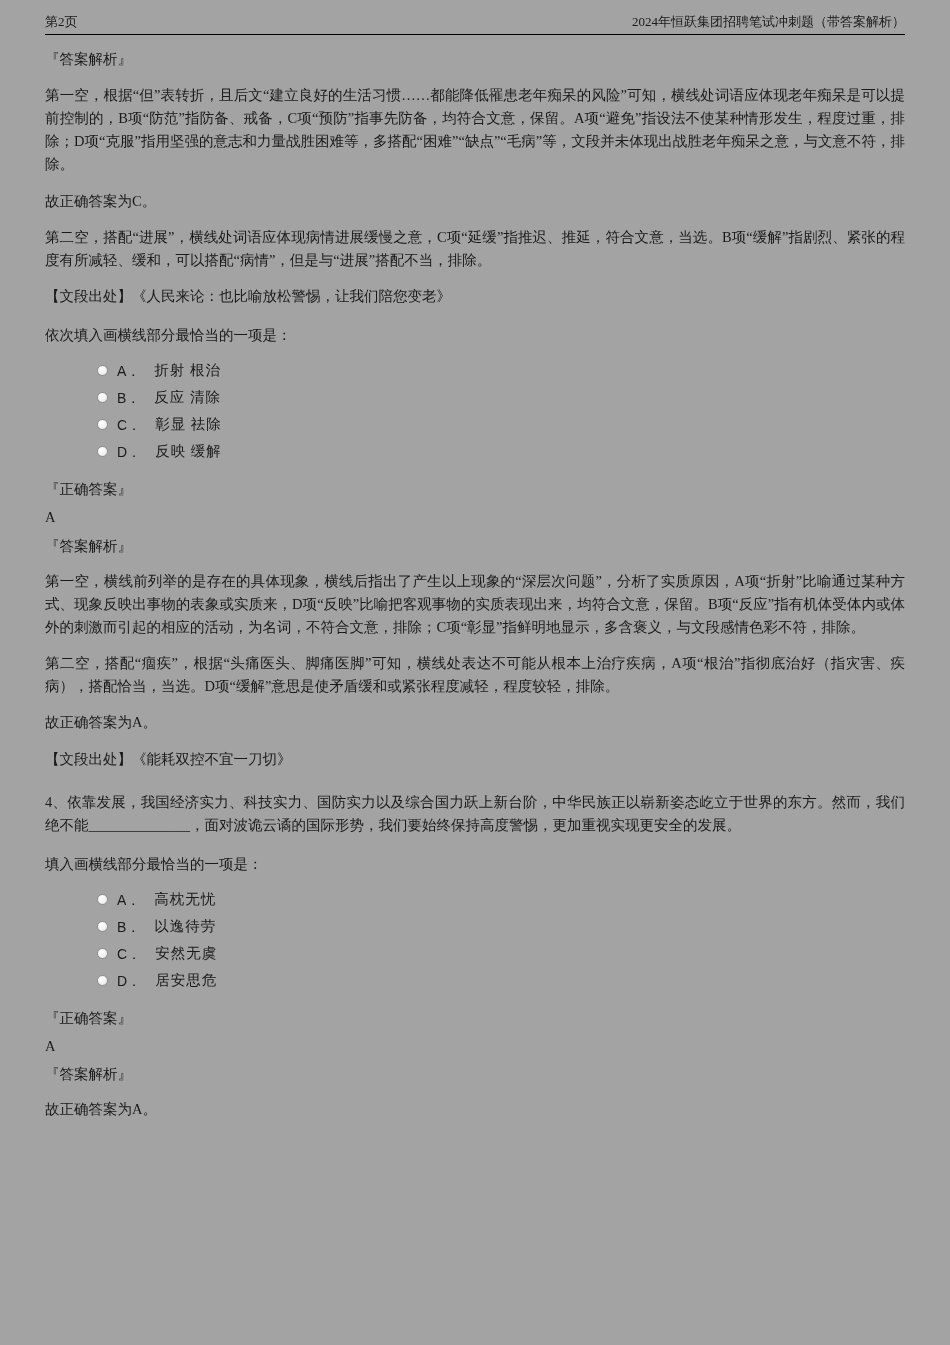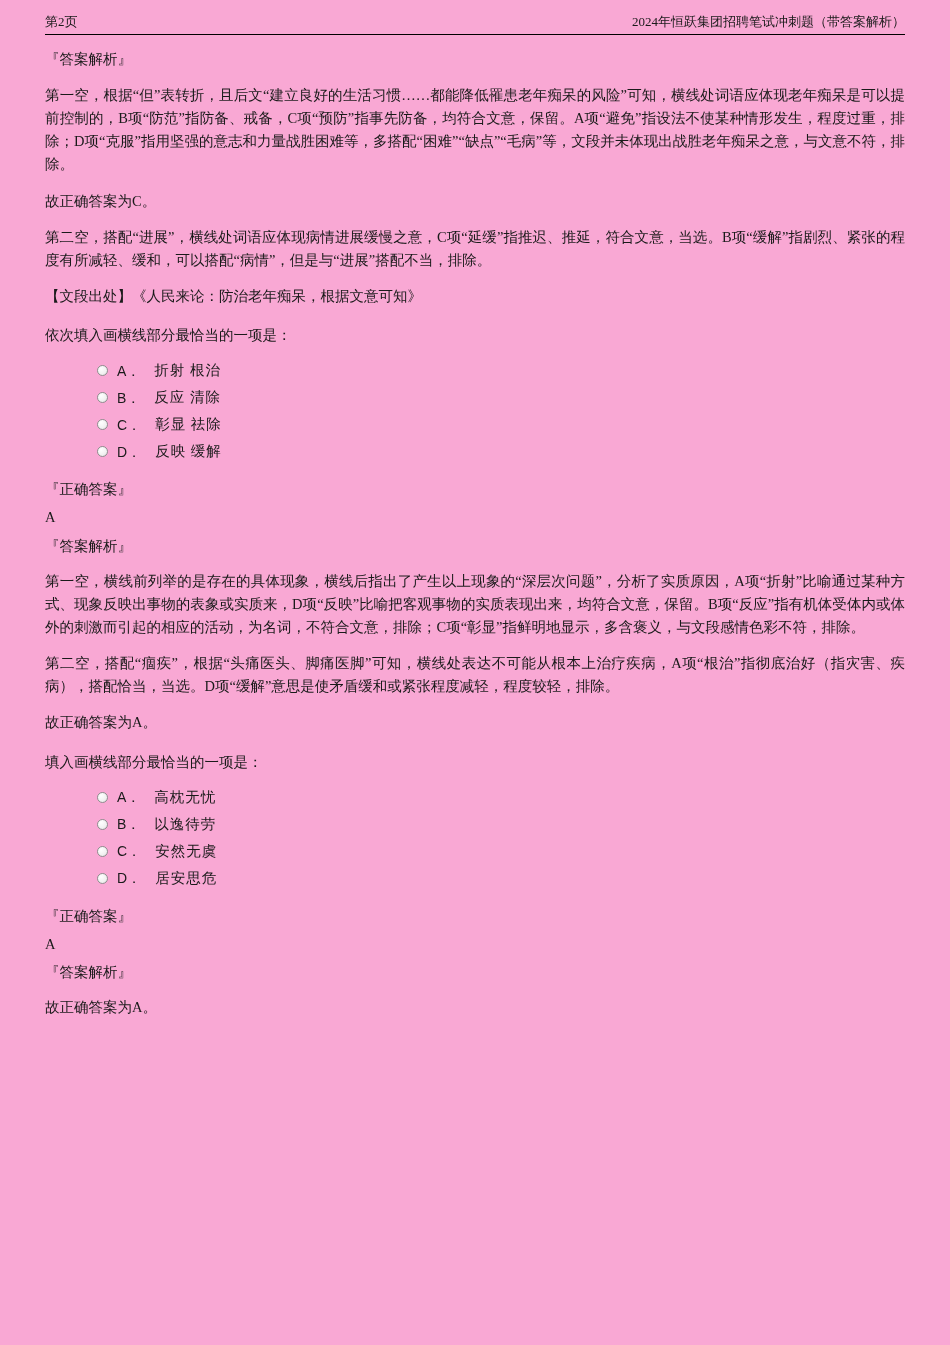--- a/index.html
+++ b/index.html
@@ -15,7 +15,7 @@
     padding: 0 45px;
     display: flex;
     flex-direction: column;
-    background: #f9a8d4;
+    background: #a3a3a3;
   }
   
   .header {

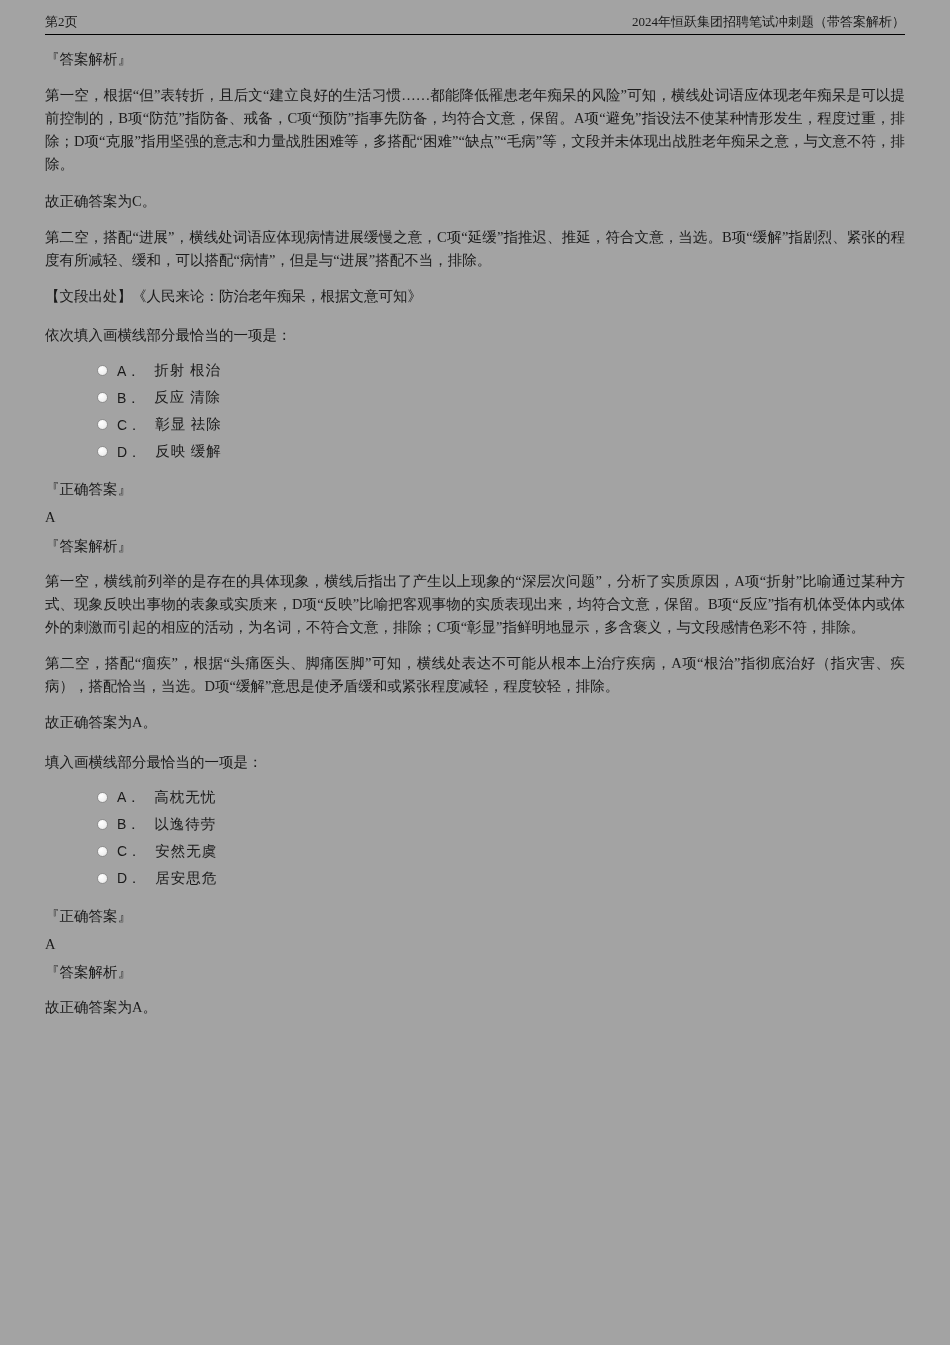--- a/index.html
+++ b/index.html
@@ -76,7 +76,7 @@
     <div class="para">第一空，根据“但”表转折，且后文“建立良好的生活习惯……都能降低罹患老年痴呆的风险”可知，横线处词语应体现老年痴呆是可以提前控制的，B项“防范”指防备、戒备，C项“预防”指事先防备，均符合文意，保留。A项“避免”指设法不使某种情形发生，程度过重，排除；D项“克服”指用坚强的意志和力量战胜困难等，多搭配“困难”“缺点”“毛病”等，文段并未体现出战胜老年痴呆之意，与文意不符，排除。</div>
     <div class="para">故正确答案为C。</div>
     <div class="para">第二空，搭配“进展”，横线处词语应体现病情进展缓慢之意，C项“延缓”指推迟、推延，符合文意，当选。B项“缓解”指剧烈、紧张的程度有所减轻、缓和，可以搭配“病情”，但是与“进展”搭配不当，排除。</div>
-    <div class="para">【文段出处】《人民来论：防治老年痴呆，根据文意可知》</div>
+    <div class="para">【文段出处】《人民来论：也比喻放松警惕，让我们陪您变老》</div>
 
     <div class="prompt">依次填入画横线部分最恰当的一项是：</div>
     <ul class="options">

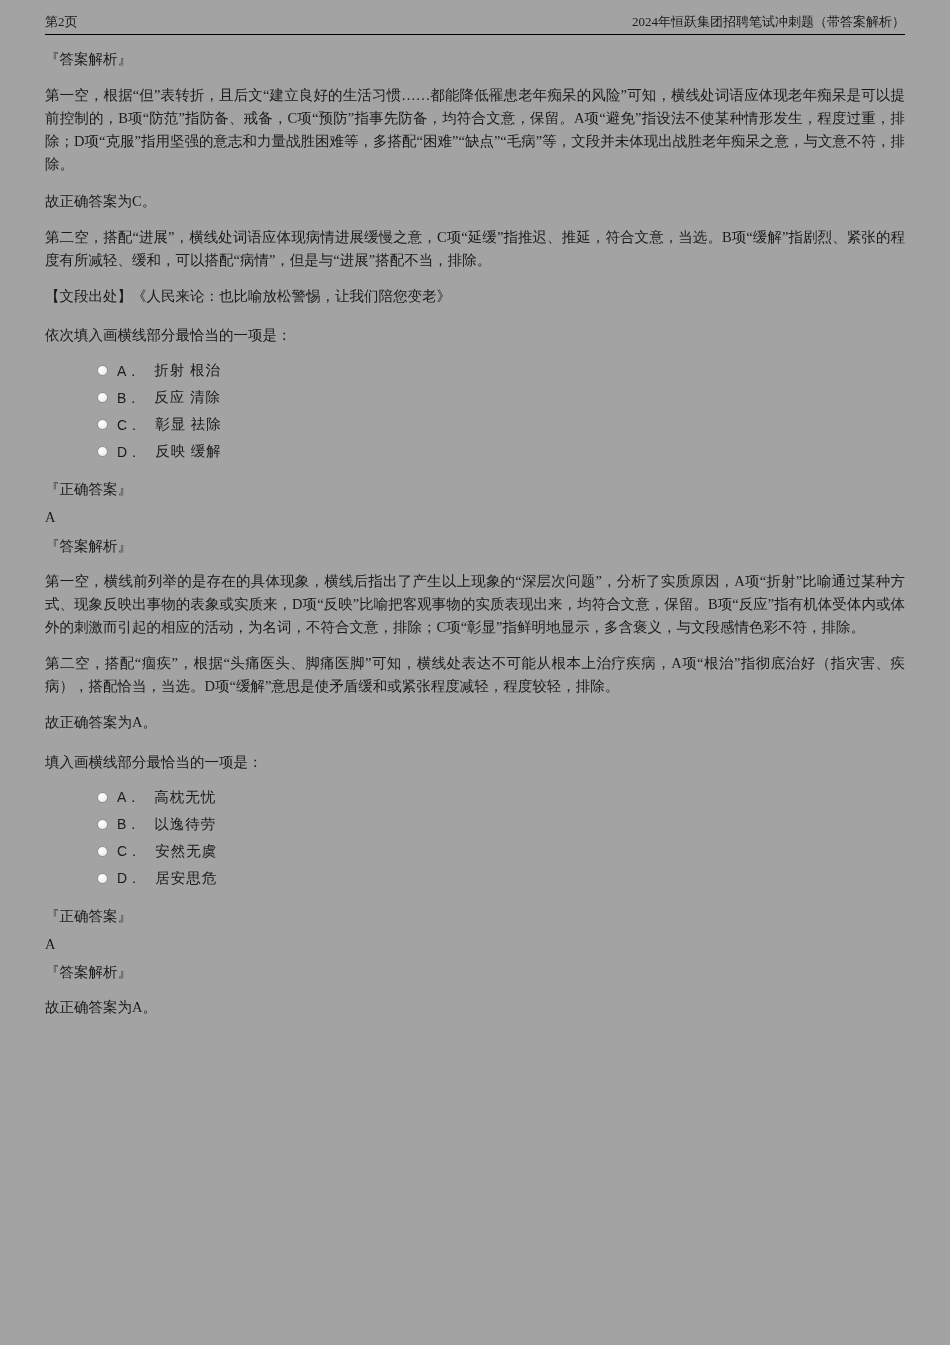--- a/index.html
+++ b/index.html
@@ -109,6 +109,7 @@
     <div class="para">第一空，横线前列举的是存在的具体现象，横线后指出了产生以上现象的“深层次问题”，分析了实质原因，A项“折射”比喻通过某种方式、现象反映出事物的表象或实质来，D项“反映”比喻把客观事物的实质表现出来，均符合文意，保留。B项“反应”指有机体受体内或体外的刺激而引起的相应的活动，为名词，不符合文意，排除；C项“彰显”指鲜明地显示，多含褒义，与文段感情色彩不符，排除。</div>
     <div class="para">第二空，搭配“痼疾”，根据“头痛医头、脚痛医脚”可知，横线处表达不可能从根本上治疗疾病，A项“根治”指彻底治好（指灾害、疾病），搭配恰当，当选。D项“缓解”意思是使矛盾缓和或紧张程度减轻，程度较轻，排除。</div>
     <div class="para">故正确答案为A。</div>
+    <div class="para">【文段出处】《能耗双控不宜一刀切》</div>
 
     <div class="prompt">填入画横线部分最恰当的一项是：</div>
     <ul class="options">

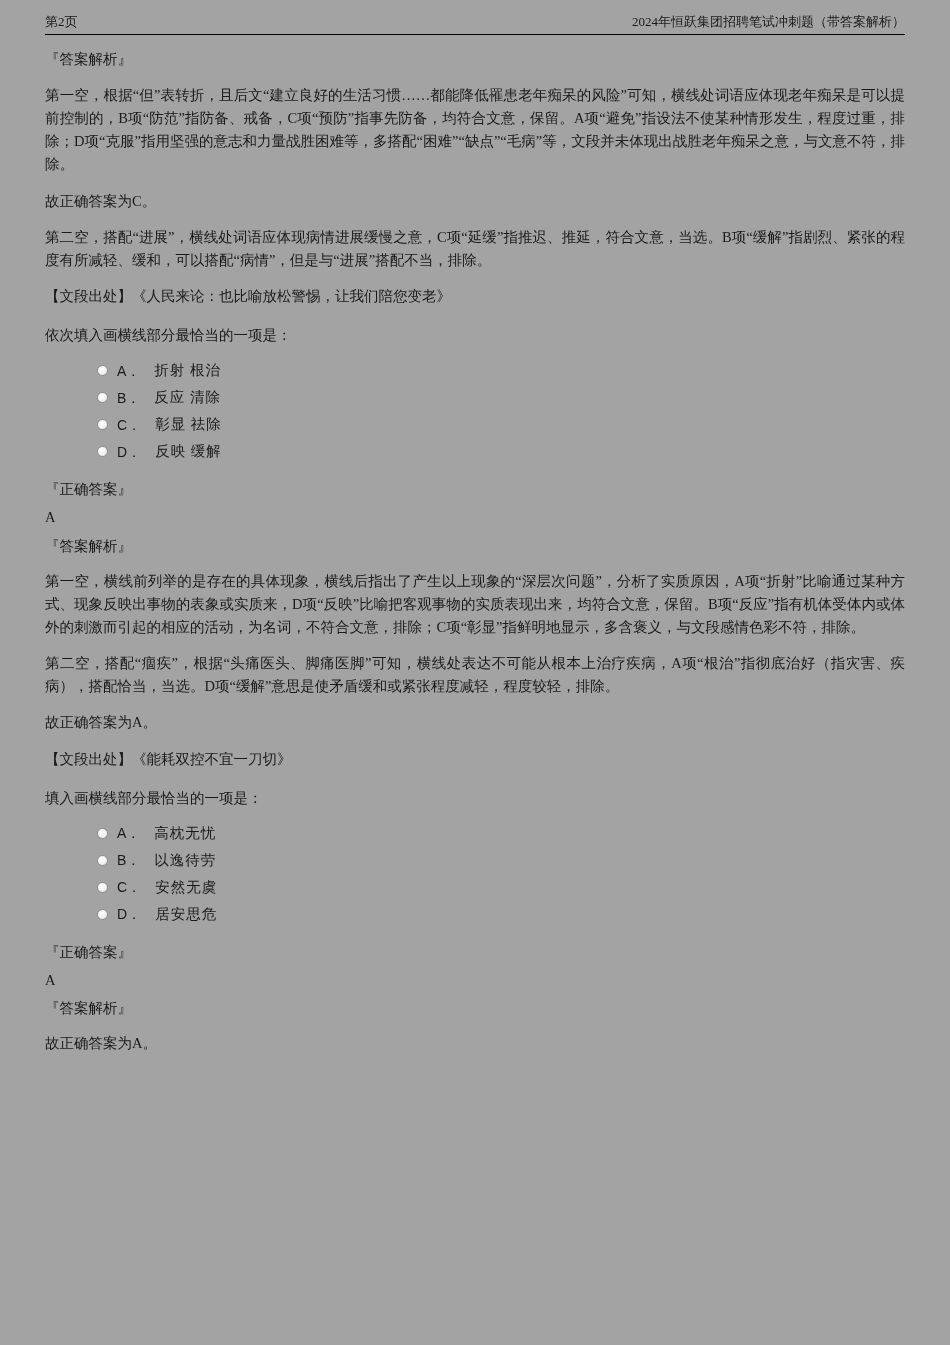--- a/index.html
+++ b/index.html
@@ -111,6 +111,7 @@
     <div class="para">故正确答案为A。</div>
     <div class="para">【文段出处】《能耗双控不宜一刀切》</div>
 
+    <div class="stem">4、依靠发展，我国经济实力、科技实力、国防实力以及综合国力跃上新台阶，中华民族正以崭新姿态屹立于世界的东方。然而，我们绝不能______________，面对波诡云谲的国际形势，我们要始终保持高度警惕，更加重视实现更安全的发展。</div>
     <div class="prompt">填入画横线部分最恰当的一项是：</div>
     <ul class="options">
       <li class="option-row">

